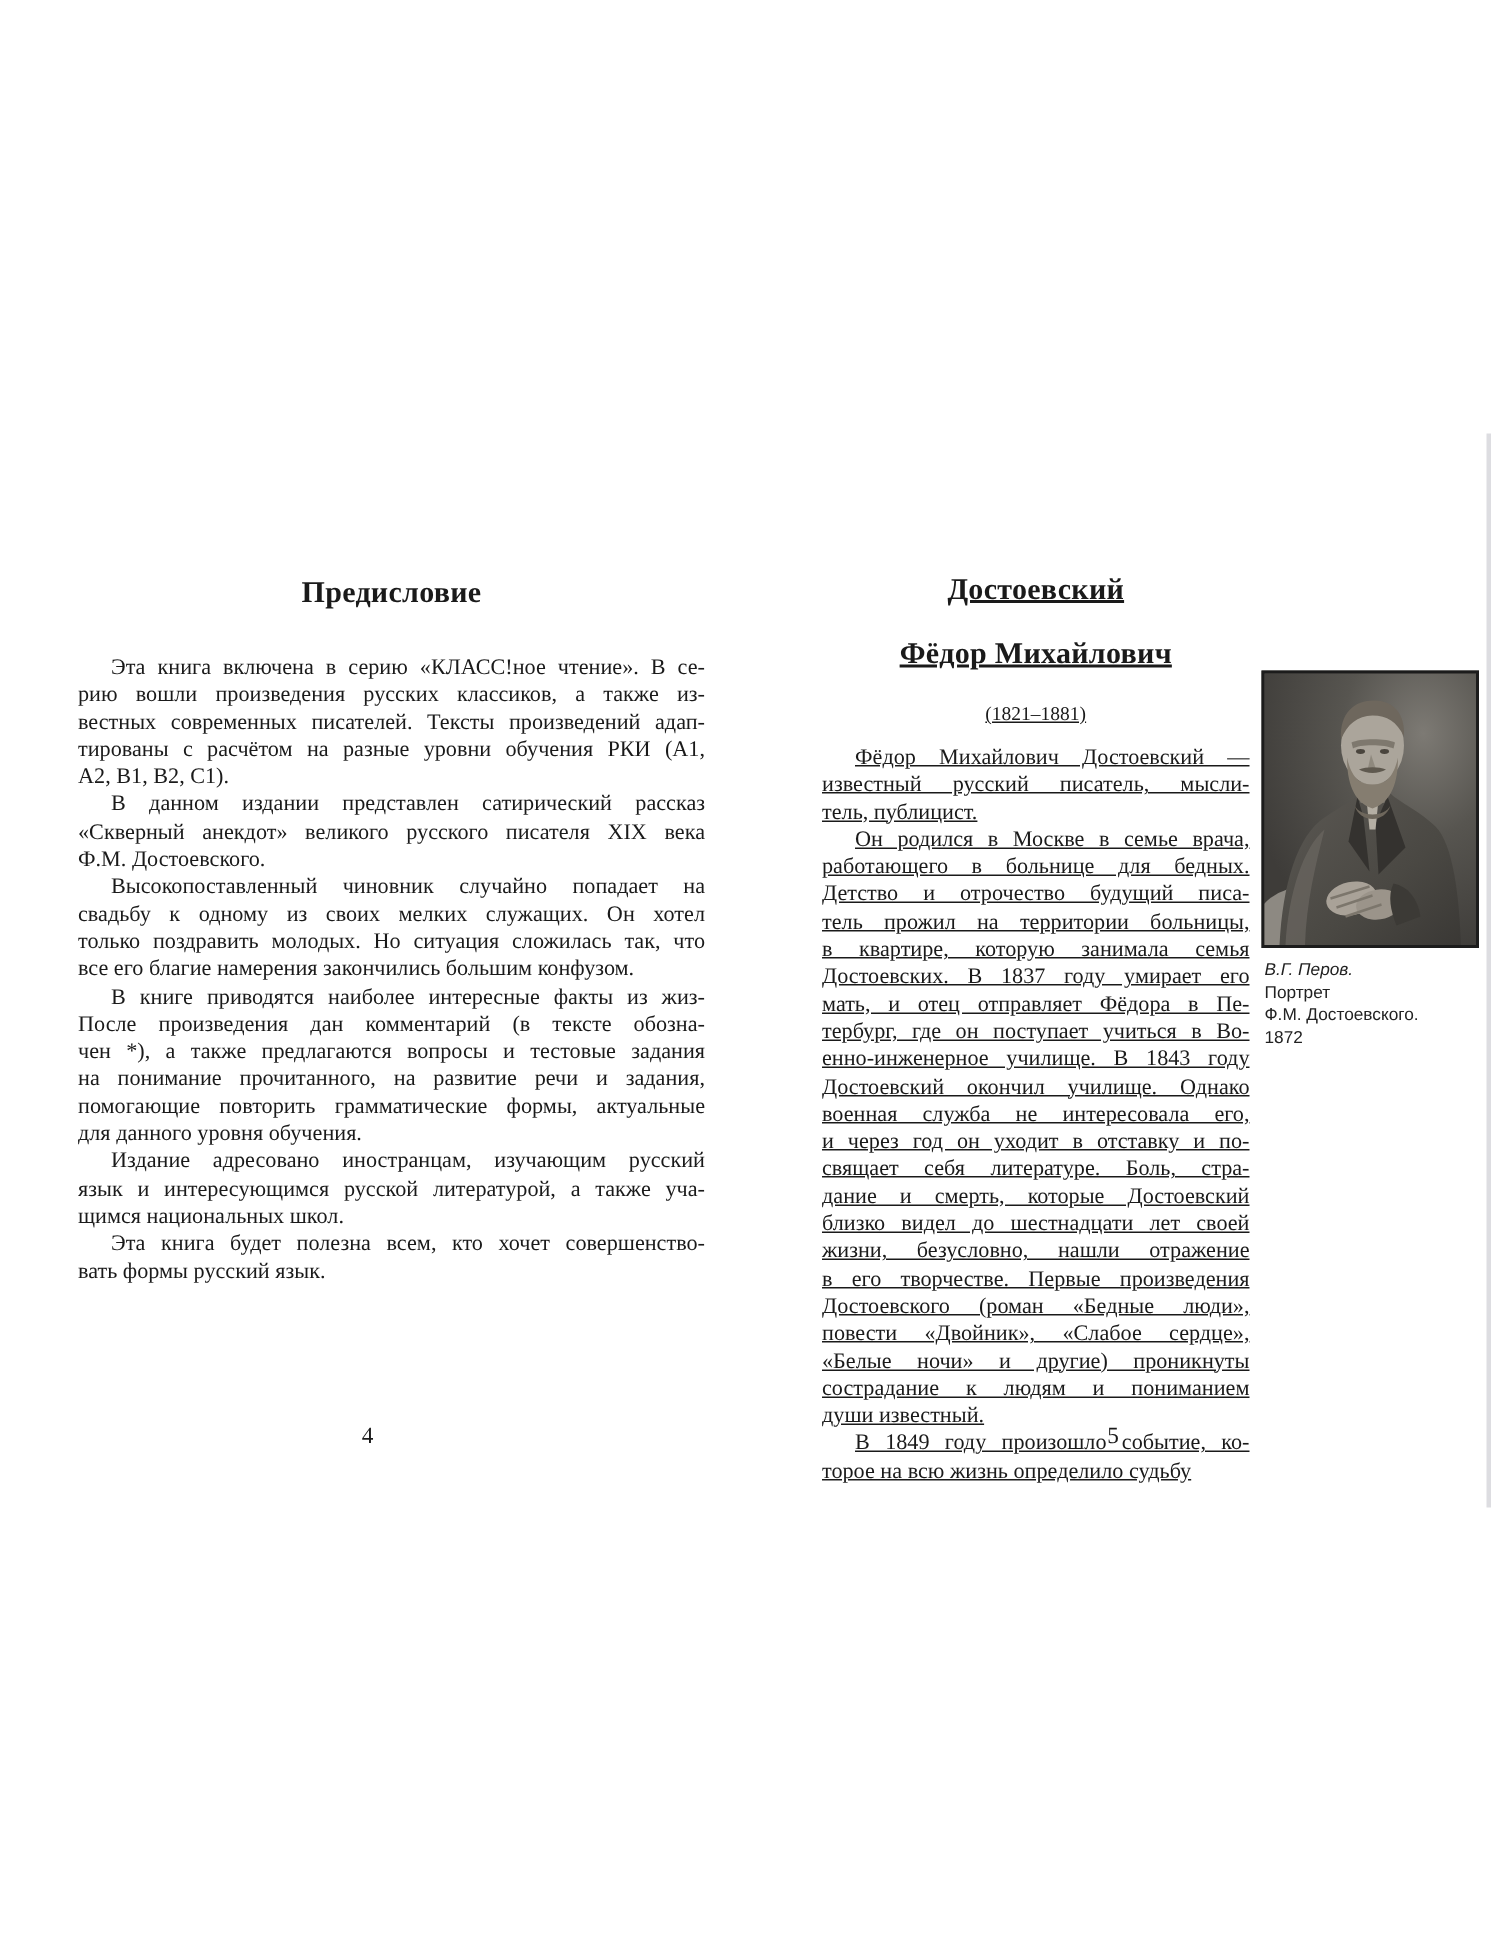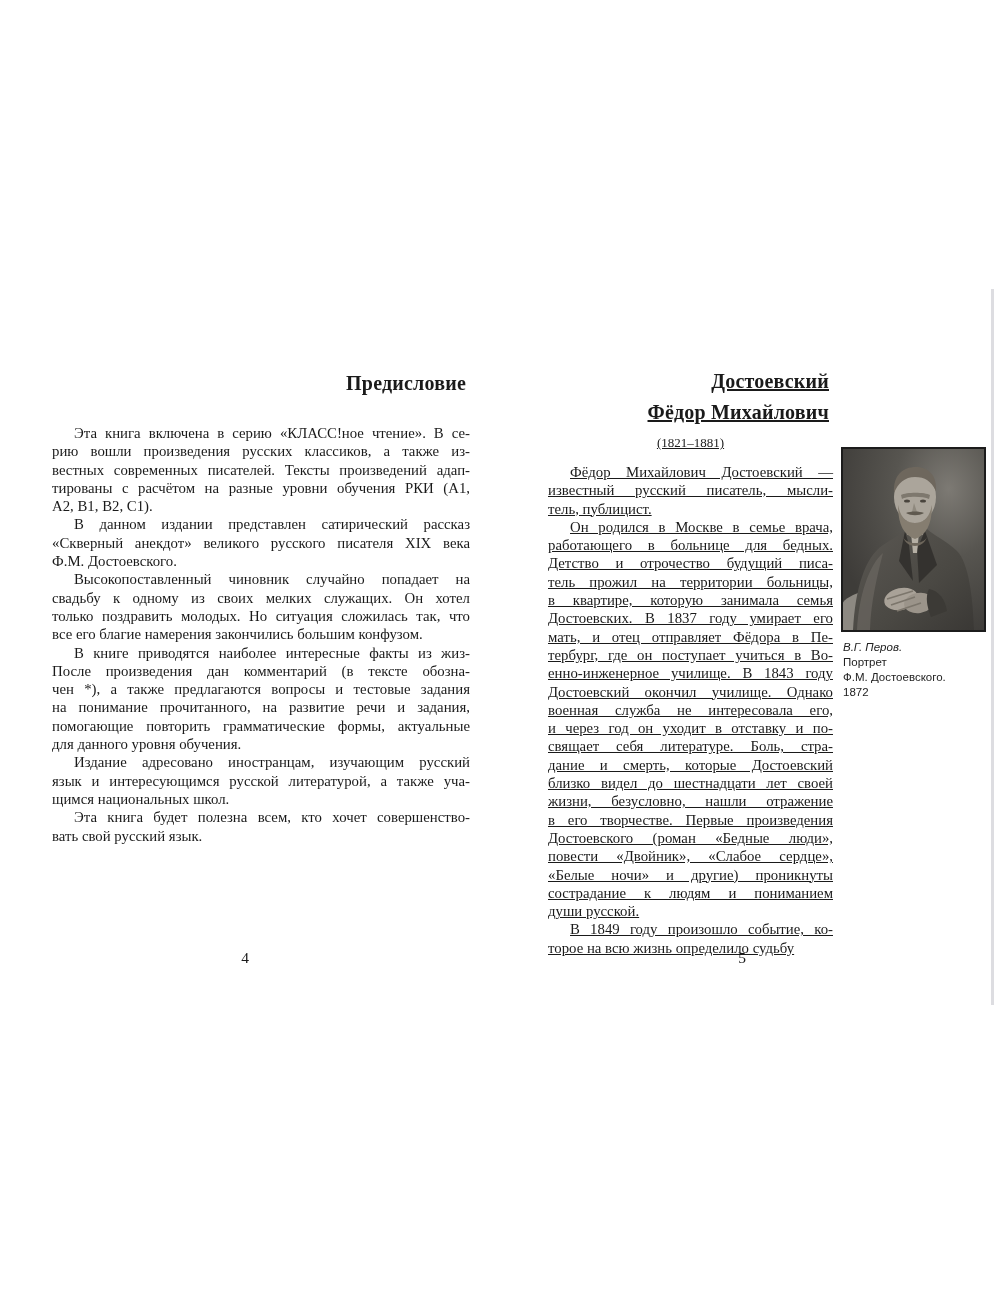--- a/index.html
+++ b/index.html
@@ -12,7 +12,7 @@
   #left-page{left:52px;top:366px;width:418px;}
   #right-page{left:548px;top:364px;width:285px;text-decoration:underline;}
   .page-title{
-    font-size:20px;font-weight:bold;text-align:right;margin:4px;line-height:27px;
+    font-size:20px;font-weight:bold;text-align:center;margin:16px;line-height:27px;
     letter-spacing:.2px;
   }
   .years{font-size:13px;text-align:center;margin:7px 0 0 0;line-height:20px;}

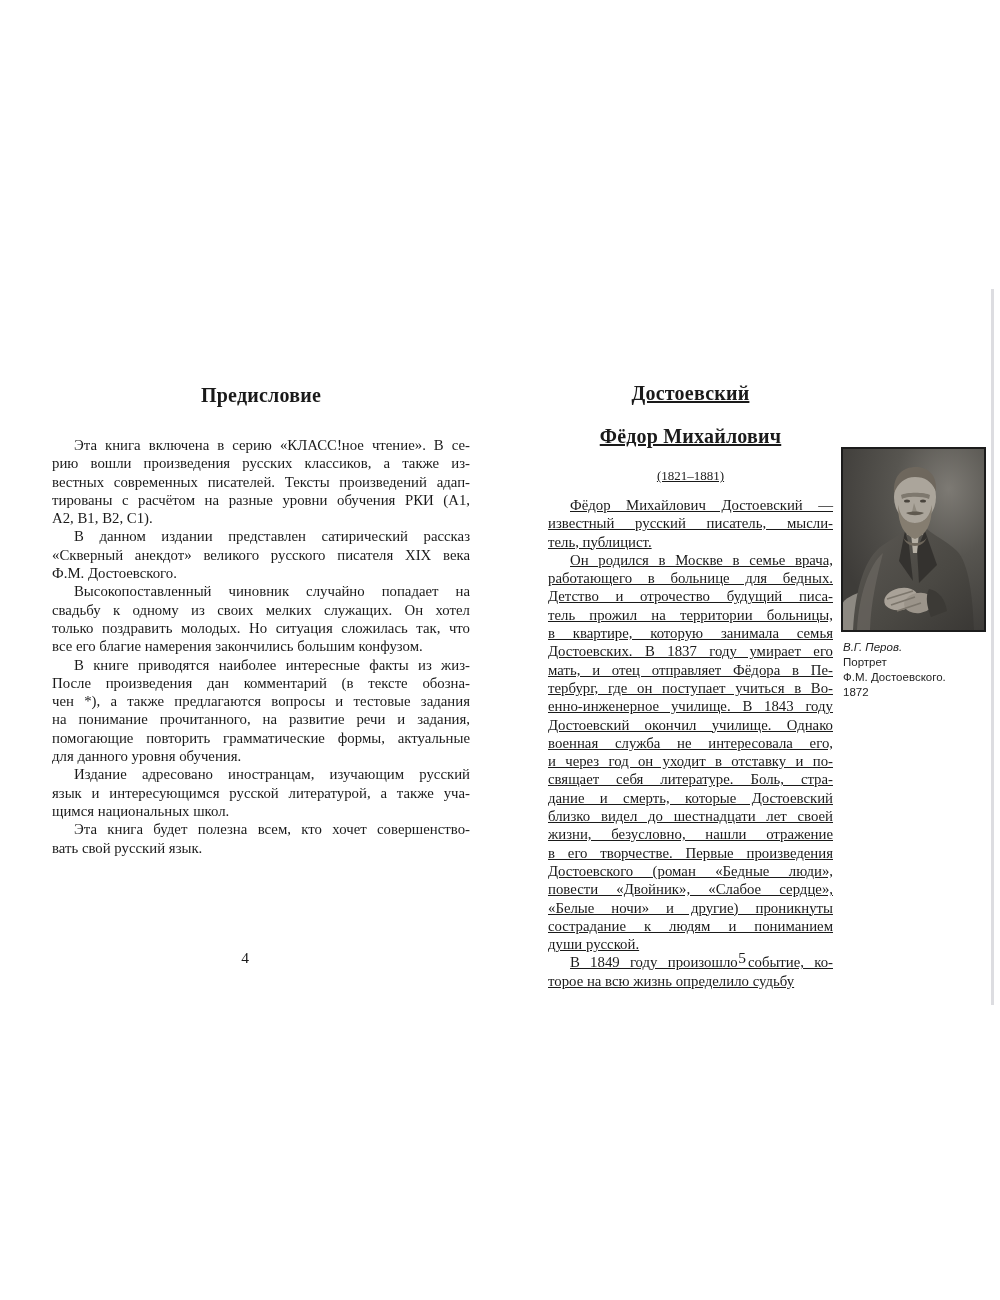--- a/index.html
+++ b/index.html
@@ -85,7 +85,7 @@
       </div>
     <div class="para">
         <div class="line first">Эта книга будет полезна всем, кто хочет совершенство-</div>
-        <div class="line last">вать свой русский язык.</div>
+        <div class="line last">вать формы русский язык.</div>
       </div>
   </div>
 </div>

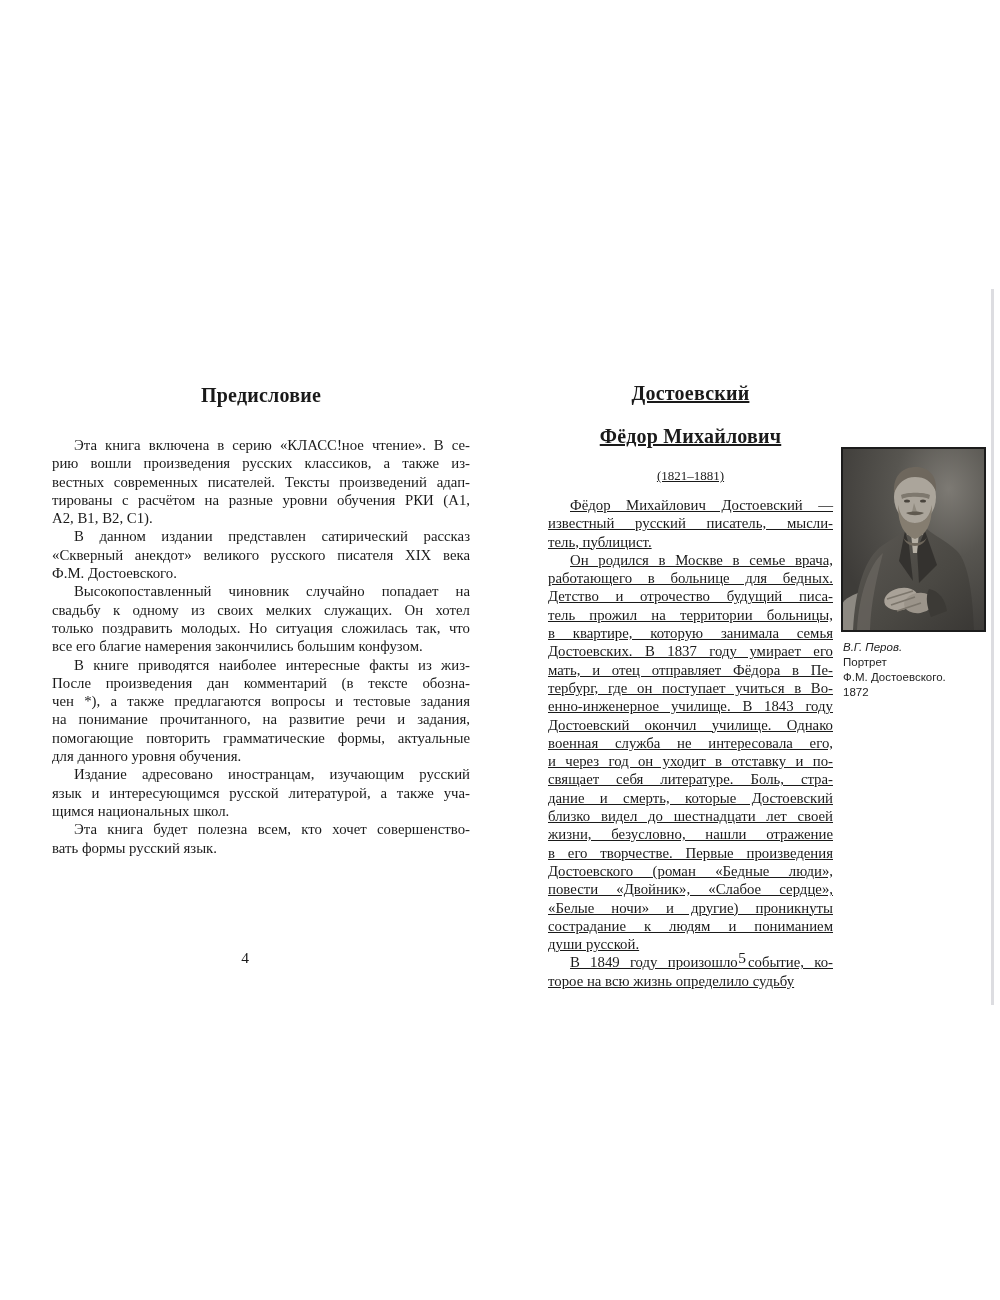--- a/index.html
+++ b/index.html
@@ -122,7 +122,7 @@
         <div class="line">повести «Двойник», «Слабое сердце»,</div>
         <div class="line">«Белые ночи» и другие) проникнуты</div>
         <div class="line">сострадание к людям и пониманием</div>
-        <div class="line last">души русской.</div>
+        <div class="line last">души известный.</div>
       </div>
     <div class="para">
         <div class="line first">В 1849 году произошло событие, ко-</div>

